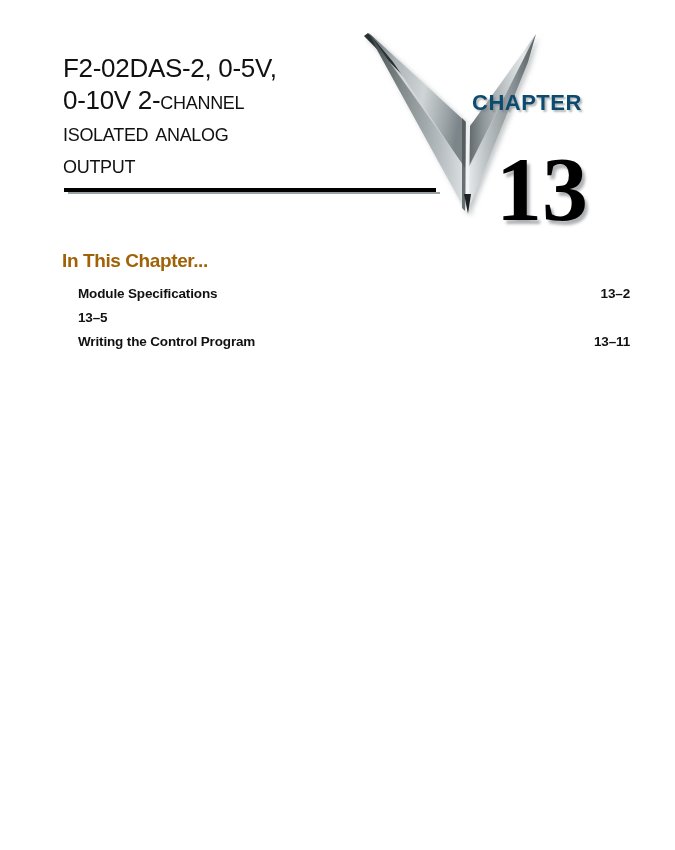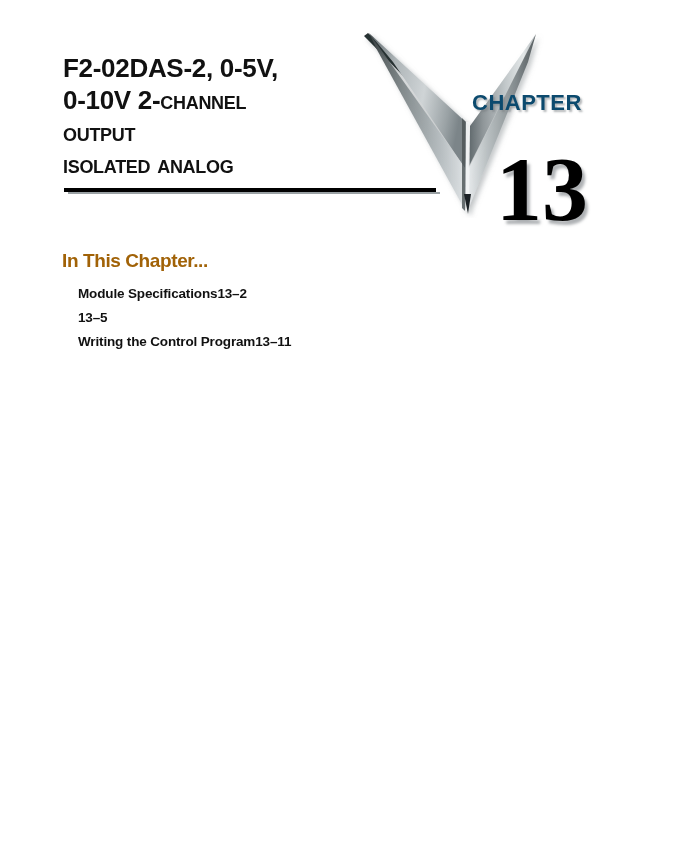--- a/index.html
+++ b/index.html
@@ -72,7 +72,7 @@
   }
   .title-line {
     font-family: "Liberation Sans", sans-serif;
-    font-weight: 700;
+    font-weight: 400;
     font-size: 26px;
     line-height: 32px;
     letter-spacing: -0.3px;

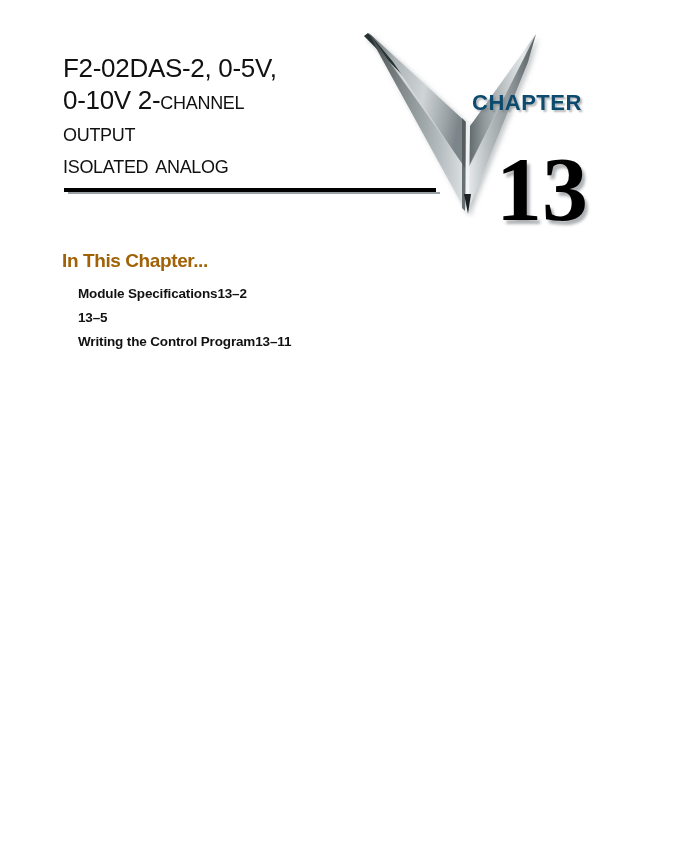--- a/index.html
+++ b/index.html
@@ -209,8 +209,8 @@
   <div id="chapter-title">
     <div class="title-line">F2-02DAS-2, 0-5V,</div>
     <div class="title-line"><span>0-10V 2-</span><span class="sc">Channel</span></div>
+    <div class="title-line"><span class="sc">Isolated</span><span>&nbsp;</span><span class="sc">Analog</span></div>
     <div class="title-line"><span class="sc">Output</span></div>
-    <div class="title-line"><span class="sc">Isolated</span><span>&nbsp;</span><span class="sc">Analog</span></div>
   </div>
 
   <div id="chapter-word">Chapter</div>

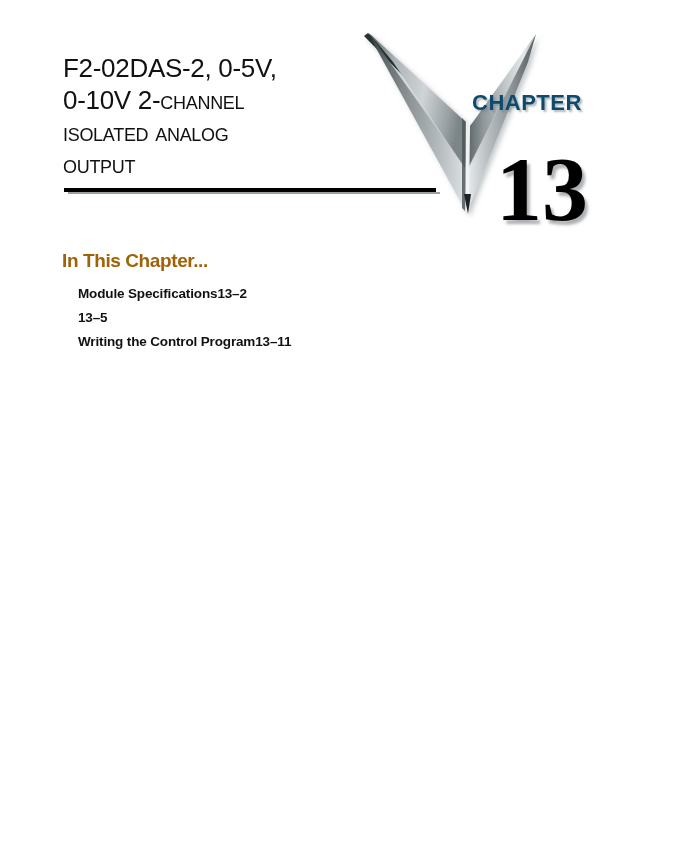--- a/index.html
+++ b/index.html
@@ -131,6 +131,7 @@
     height: 24px;
     display: flex;
     align-items: baseline;
+    justify-content: space-between;
     font-family: "Liberation Sans", sans-serif;
     font-size: 13.5px;
     font-weight: 700;

